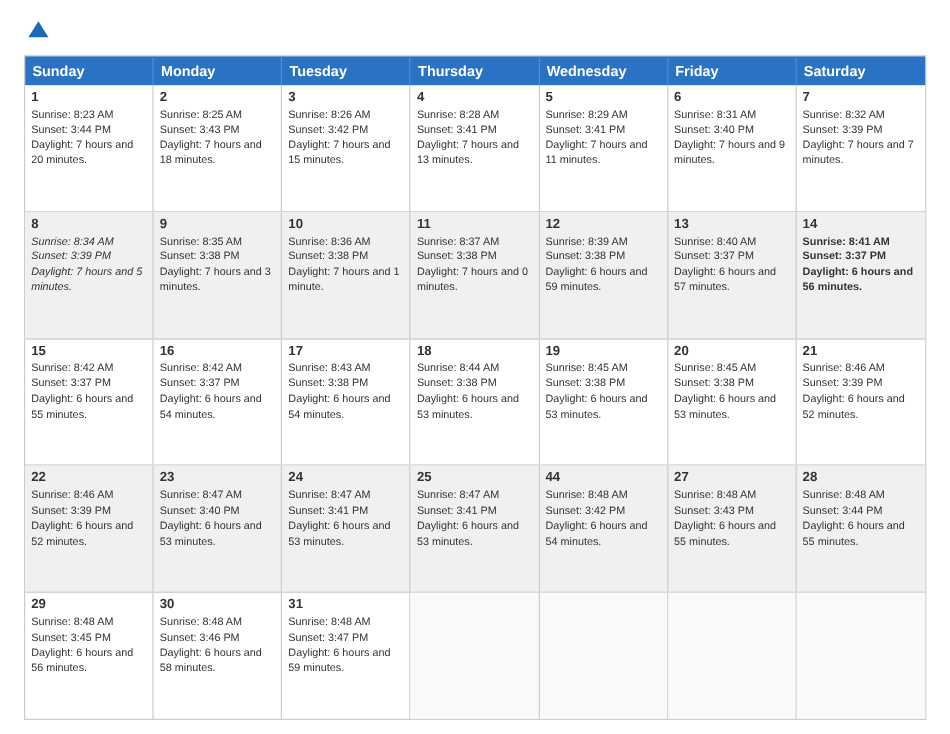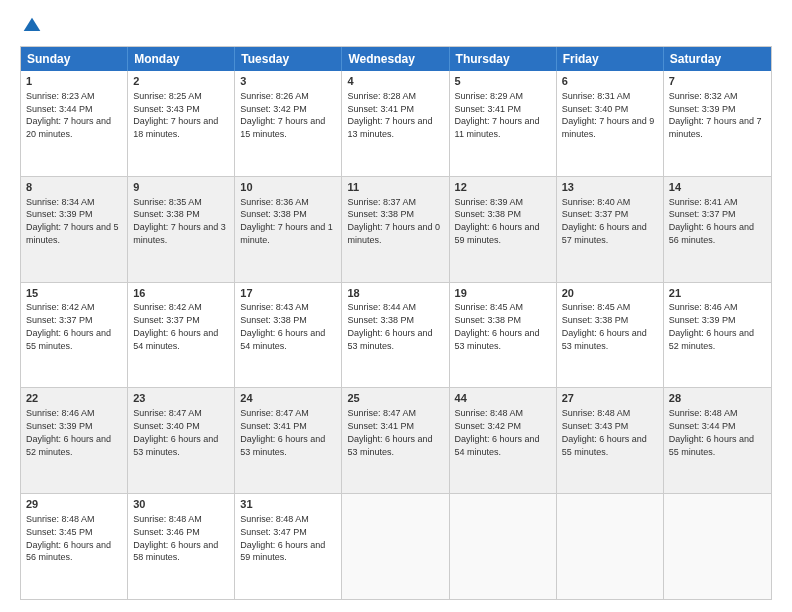--- a/index.html
+++ b/index.html
@@ -136,8 +136,8 @@
         <div class="cal-header-cell">Sunday</div>
         <div class="cal-header-cell">Monday</div>
         <div class="cal-header-cell">Tuesday</div>
+        <div class="cal-header-cell">Thursday</div>
         <div class="cal-header-cell">Wednesday</div>
-        <div class="cal-header-cell">Thursday</div>
         <div class="cal-header-cell">Friday</div>
         <div class="cal-header-cell">Saturday</div>
       </div>

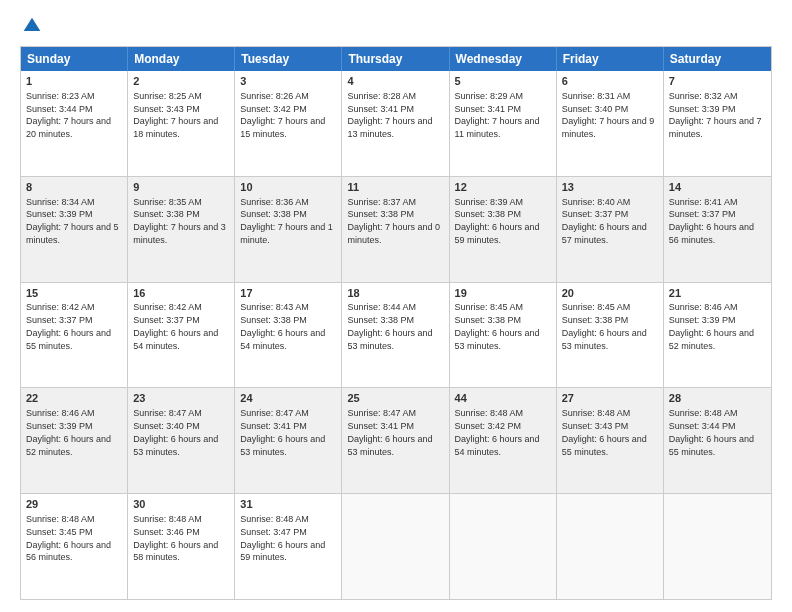--- a/index.html
+++ b/index.html
@@ -166,7 +166,7 @@
 Daylight: 7 hours and 7 minutes.</span></div>
         </div>
         <div class="cal-row shaded">
-          <div class="cal-cell"><span class="day-num">8</span><span class="cell-text" style="white-space: pre-line;">Sunrise: 8:34 AM
+          <div class="cal-cell"><span class="day-num">8</span><span class="cell-text" style="white-space: pre-line; font-style: italic;">Sunrise: 8:34 AM
 Sunset: 3:39 PM
 Daylight: 7 hours and 5 minutes.</span></div>
           <div class="cal-cell"><span class="day-num">9</span><span class="cell-text" style="white-space: pre-line;">Sunrise: 8:35 AM

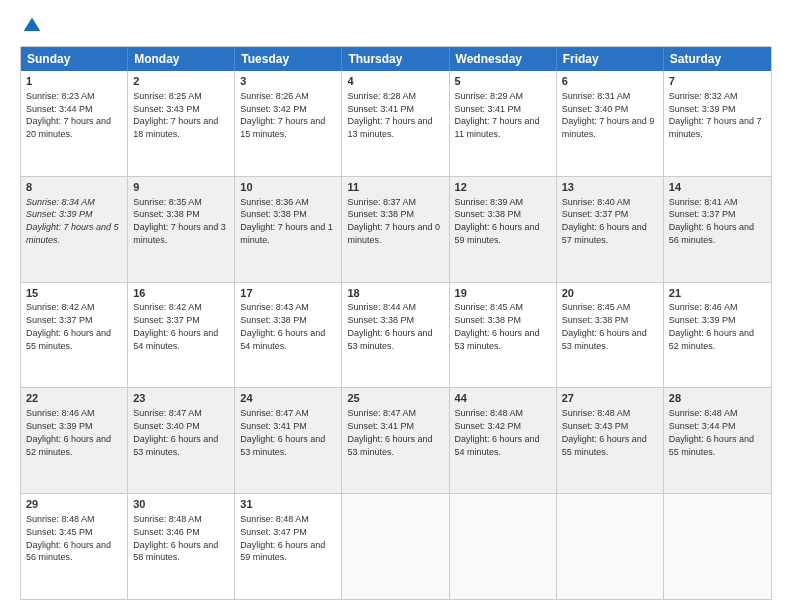--- a/index.html
+++ b/index.html
@@ -184,7 +184,7 @@
           <div class="cal-cell"><span class="day-num">13</span><span class="cell-text" style="white-space: pre-line;">Sunrise: 8:40 AM
 Sunset: 3:37 PM
 Daylight: 6 hours and 57 minutes.</span></div>
-          <div class="cal-cell"><span class="day-num">14</span><span class="cell-text" style="white-space: pre-line;">Sunrise: 8:41 AM
+          <div class="cal-cell"><span class="day-num">14</span><span class="cell-text" style="white-space: pre-line; font-weight: bold;">Sunrise: 8:41 AM
 Sunset: 3:37 PM
 Daylight: 6 hours and 56 minutes.</span></div>
         </div>

